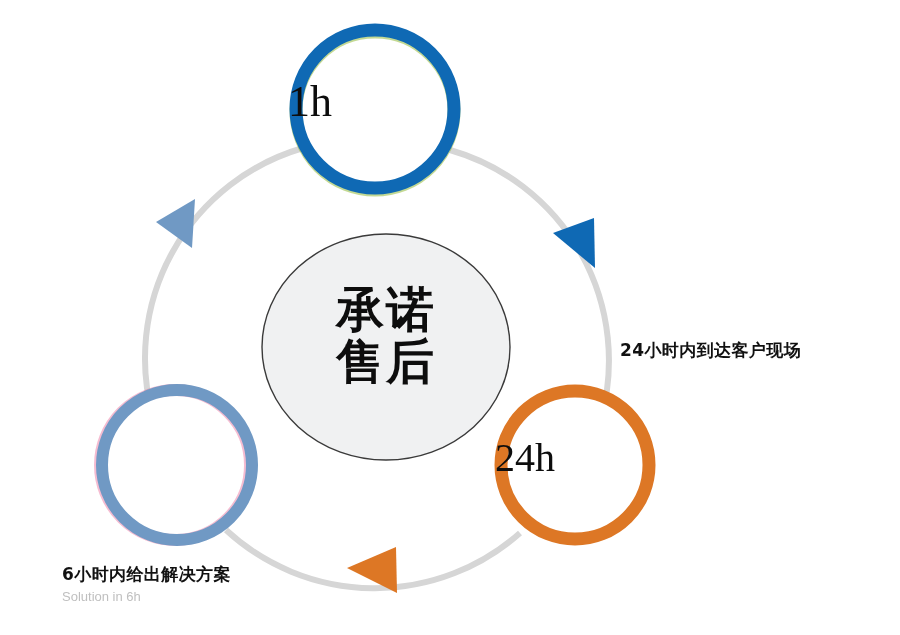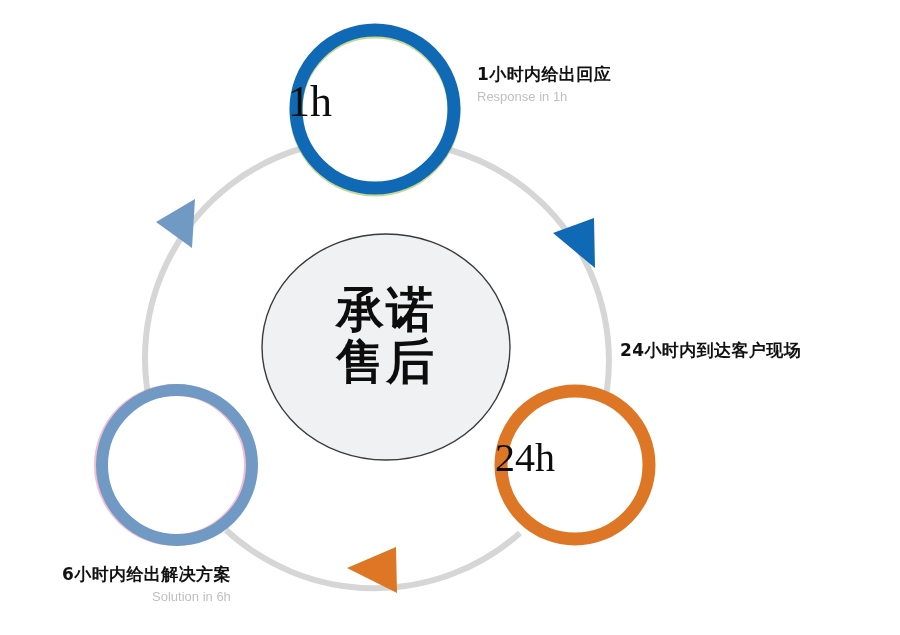--- a/index.html
+++ b/index.html
@@ -145,10 +145,6 @@
     <div>售后</div>
   </div>
 
-  <div class="callout" id="callout-1h">
-    <span class="cn">1小时内给出回应</span>
-    <span class="en">Response in 1h</span>
-  </div>
 
   <div class="callout" id="callout-24h">
     <span class="cn">24小时内到达客户现场</span>

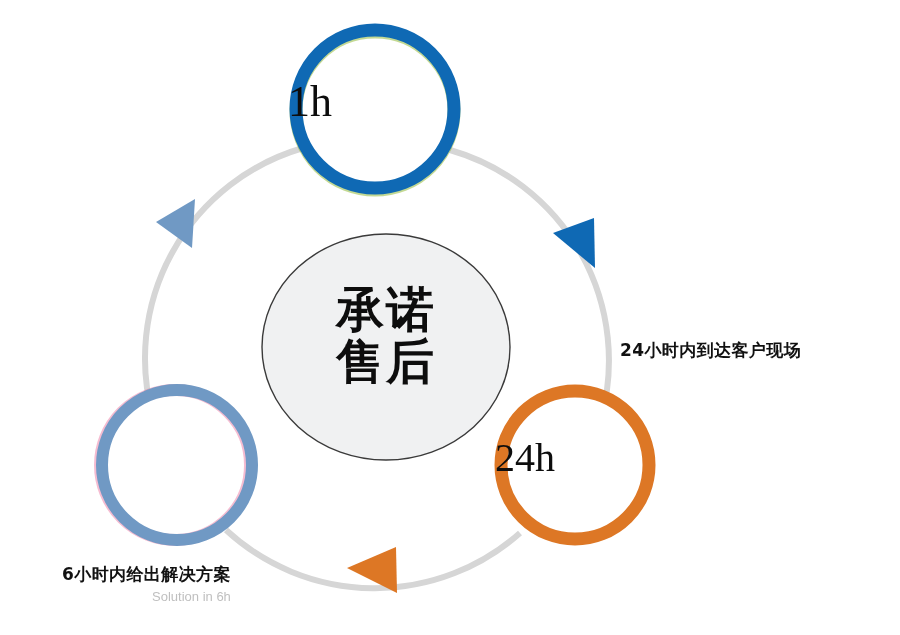--- a/index.html
+++ b/index.html
@@ -83,7 +83,7 @@
 
   #callout-1h  { left: 477px; top:  64px; }
   #callout-24h { left: 620px; top: 340px; }
-  #callout-6h  { left:  62px; top: 564px; text-align: right; }
+  #callout-6h  { left:  62px; top: 564px; }
 </style>
 </head>
 <body style="background: rgb(255, 255, 255);">

